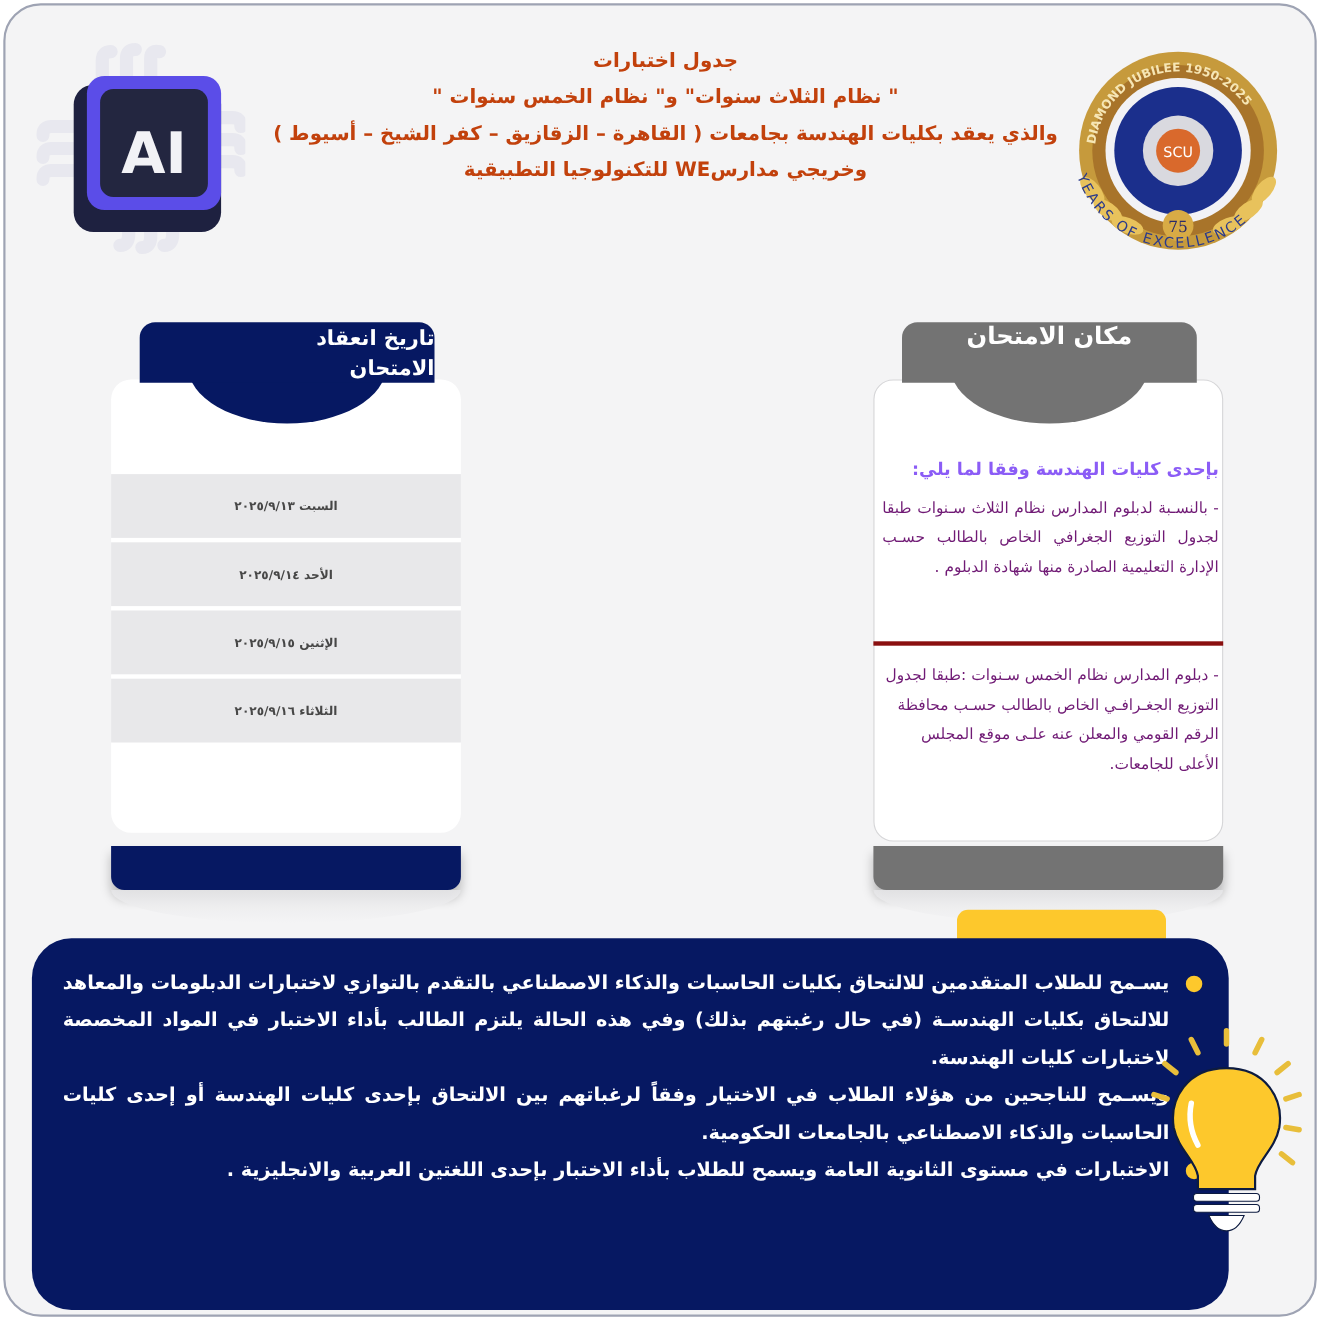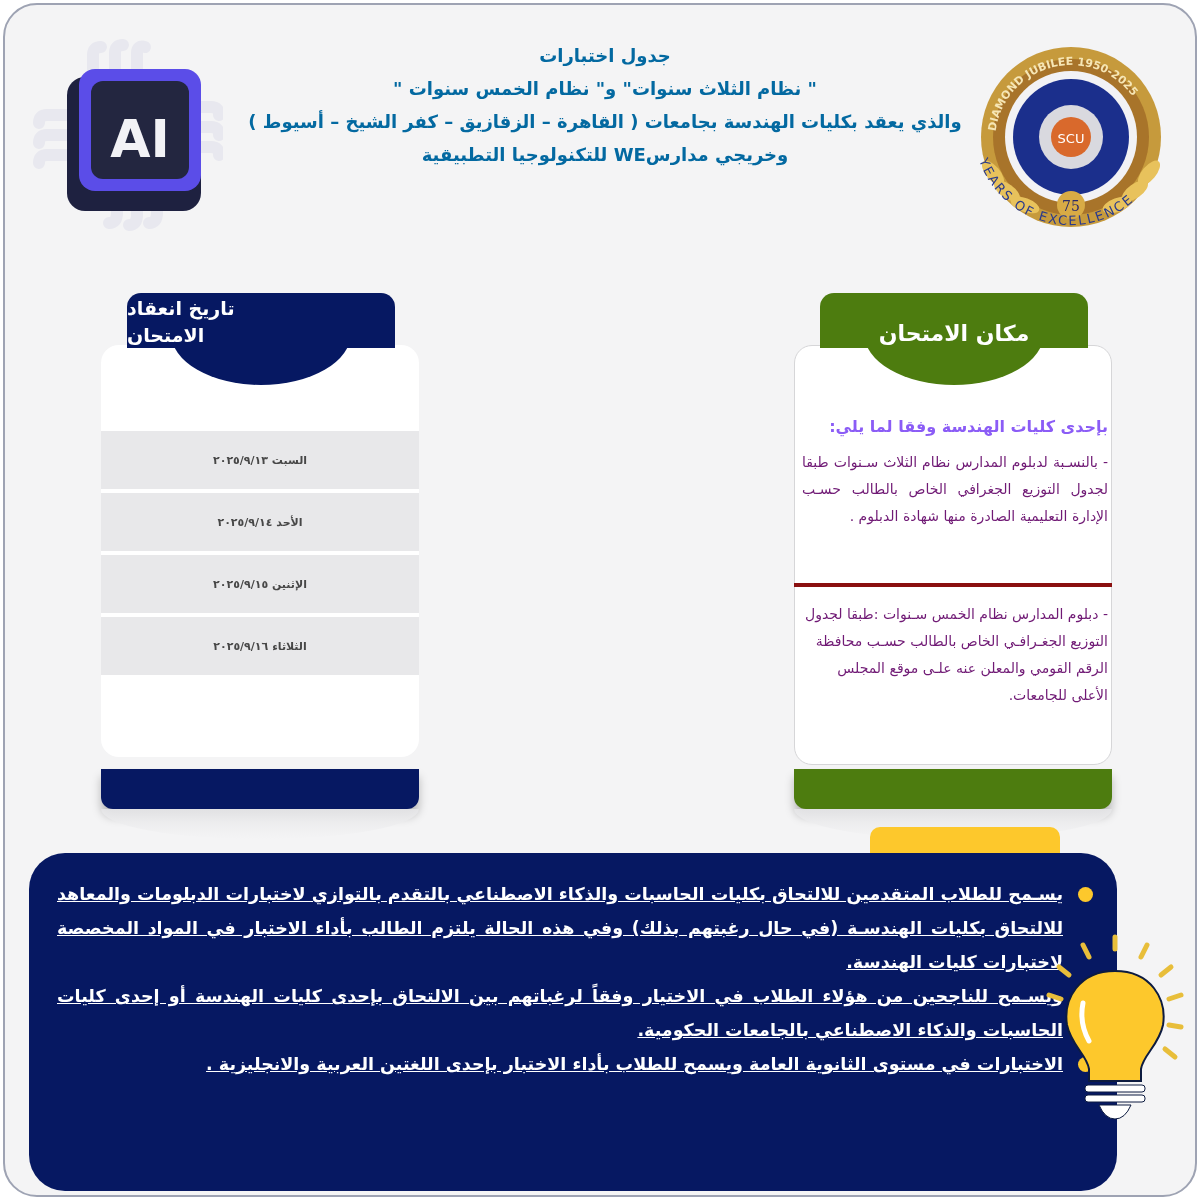--- a/index.html
+++ b/index.html
@@ -12,7 +12,7 @@
     }
     
     .header { position: absolute; left: 200px; top: 34px; width: 800px; text-align: center; direction: rtl; }
-    .header .line { color: #0369a1; font-weight: bold; font-size: 18px; line-height: 33px; white-space: nowrap; }
+    .header .line { color: #c2410c; font-weight: bold; font-size: 18px; line-height: 33px; white-space: nowrap; }
     .header .line.title { font-size: 18px; }
     
     .ai-chip { position: absolute; left: 28px; top: 30px; width: 190px; height: 200px; }

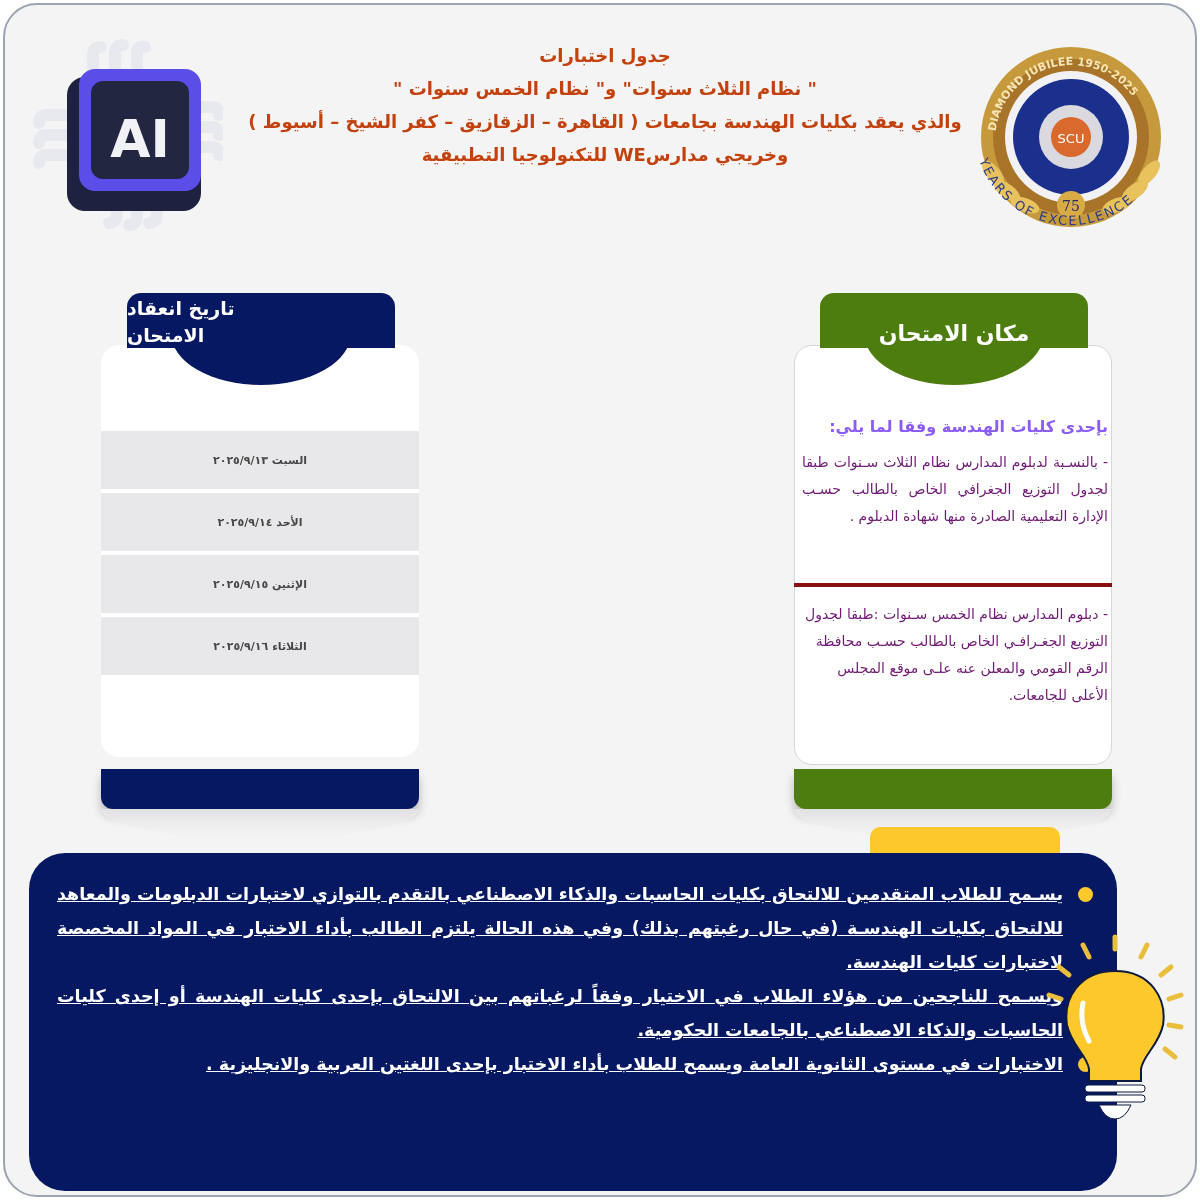--- a/index.html
+++ b/index.html
@@ -28,7 +28,7 @@
     .col .tab {
       position: absolute; left: 40px; top: 0; width: 268px; height: 55px;
       border-radius: 14px 14px 0 0; color: #fff; font-weight: bold; font-size: 22px;
-      text-align: center; direction: rtl; display: flex; align-items: flex-end; justify-content: center;
+      text-align: center; direction: rtl; display: flex; align-items: flex-start; justify-content: center;
       line-height: 28px; z-index: 2;
     }
     .col .tab.two-line { font-size: 19px; line-height: 27px; flex-direction: column; padding-top: 2px; }

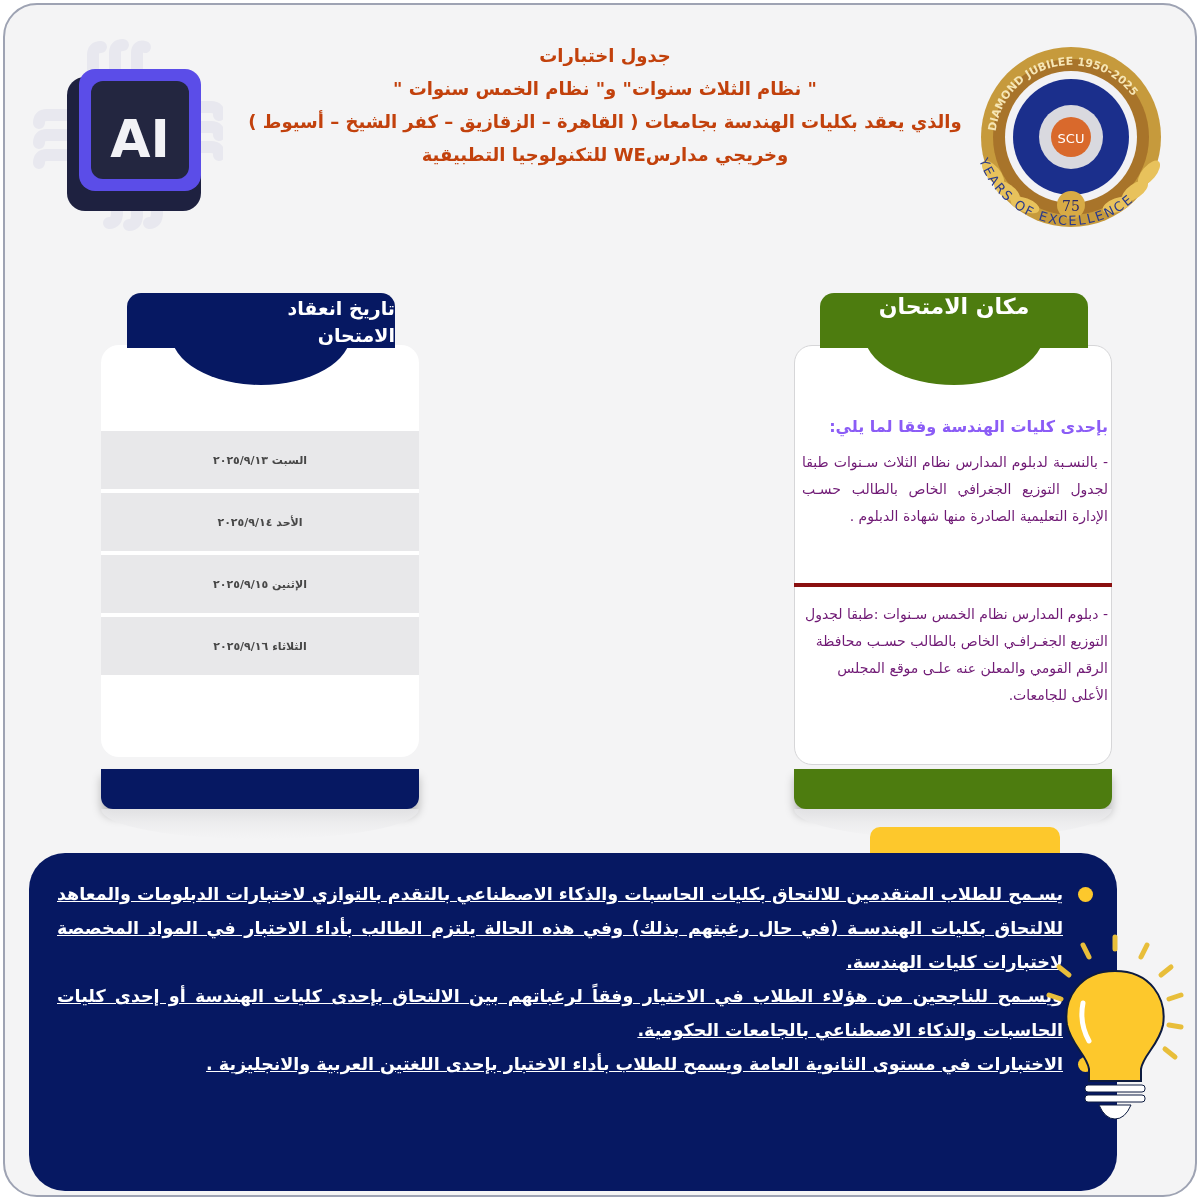--- a/index.html
+++ b/index.html
@@ -57,7 +57,7 @@
     .col-subj { left: 430px; }
     .col-subj .tab, .col-subj .drop, .col-subj .footer-bar { background: #f26235; }
     .col-place { left: 775px; }
-    .col-place .tab, .col-place .drop, .col-place .footer-bar { background: #4d7c0f; }
+    .col-place .tab, .col-place .drop, .col-place .footer-bar { background: #737373; }
     .col-place .card { border: 1.5px solid #d6d6d8; height: 420px; top: 52px; }
 
     .place-body { position: absolute; left: 22px; top: 120px; width: 306px; direction: rtl; text-align: justify; }

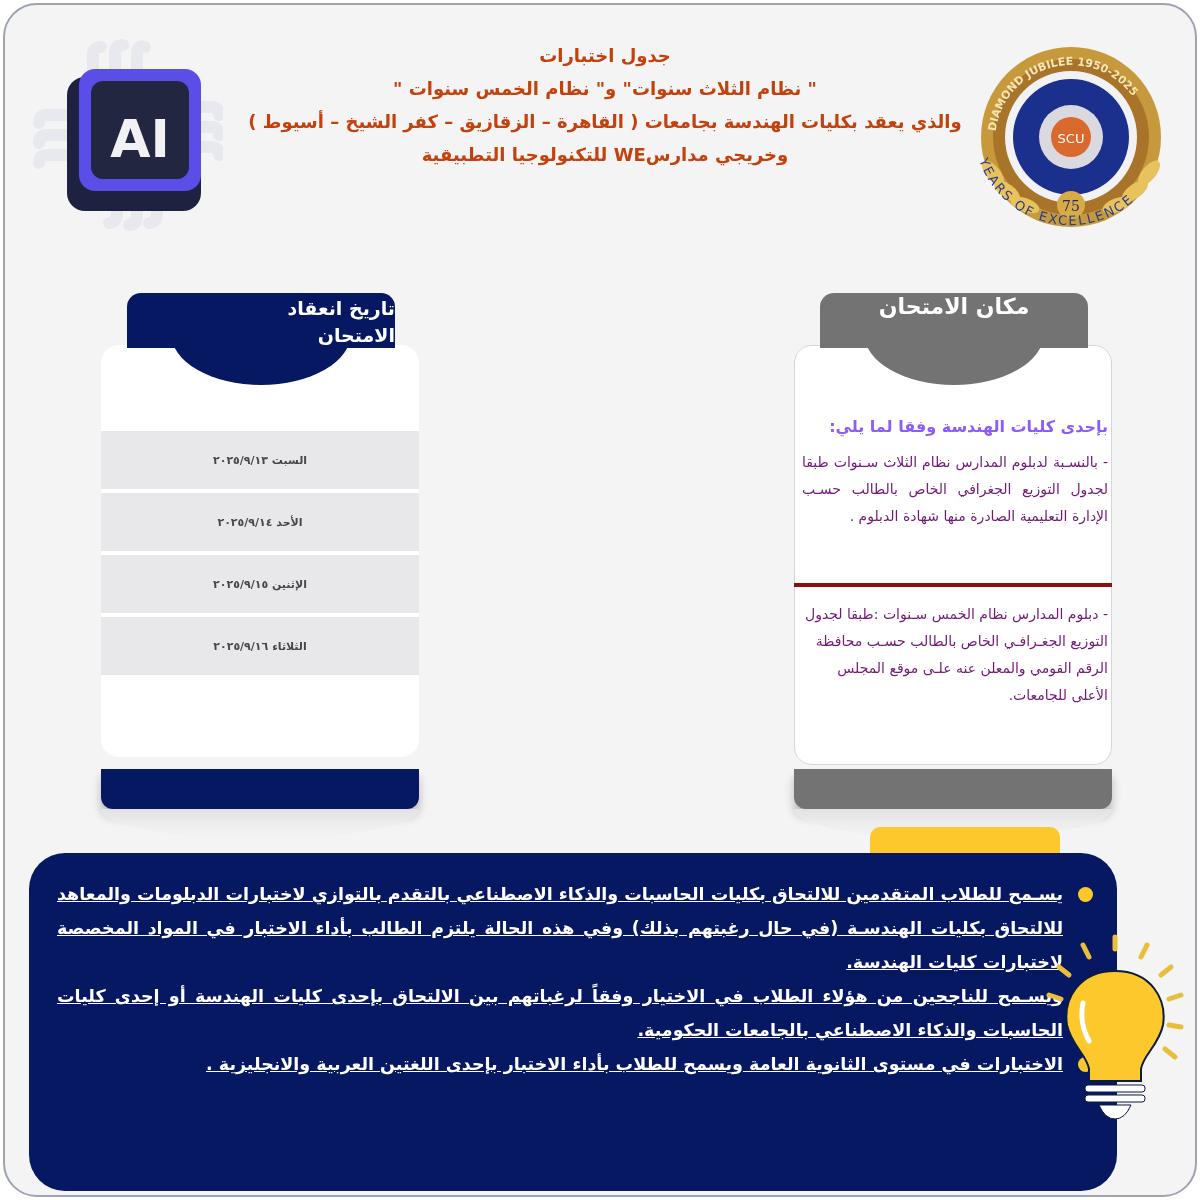--- a/index.html
+++ b/index.html
@@ -75,7 +75,7 @@
     .notes-list { position: absolute; left: 28px; top: 24px; width: 1036px; direction: rtl; list-style: none; }
     .notes-list li {
       color: #ffffff; font-weight: bold; font-size: 17.5px; line-height: 34px;
-      position: relative; padding-right: 30px; text-align: justify; text-decoration: underline;
+      position: relative; padding-right: 30px; text-align: justify;
     }
     .notes-list li .bullet {
       position: absolute; right: 0; top: 10px; width: 15px; height: 15px; border-radius: 50%; background: #fdc82c;

